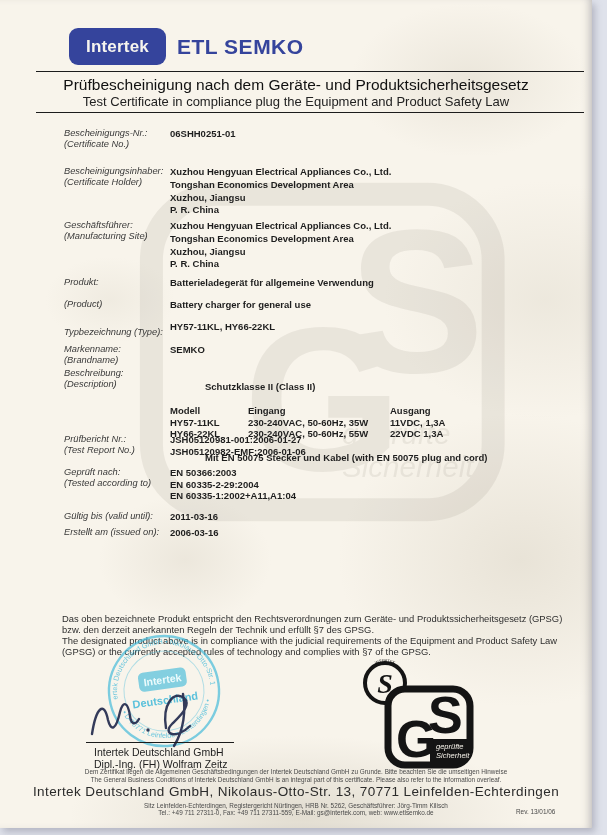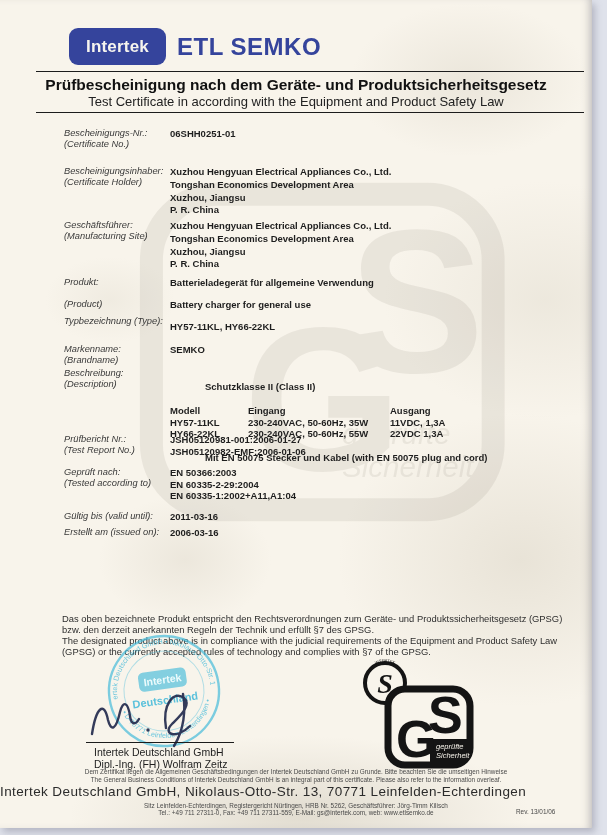--- a/index.html
+++ b/index.html
@@ -27,7 +27,7 @@
     width:97px;height:37px;border-radius:9px;background:#35449c;
     color:#f6f4ee;font-size:17px;font-weight:bold;letter-spacing:.2px;
   }
-  .wordmark{margin-left:11px;color:#35449c;font-size:24px;font-weight:bold;letter-spacing:.5px;}
+  .wordmark{margin-left:11px;color:#35449c;font-size:21px;font-weight:bold;letter-spacing:.5px;}
   .rule{position:absolute;left:36px;width:548px;border-top:1.6px solid #1c1c1c;}
   .title-de{position:absolute;left:0;top:76px;width:592px;text-align:center;
     font-size:15.5px;font-weight:bold;color:#111;}

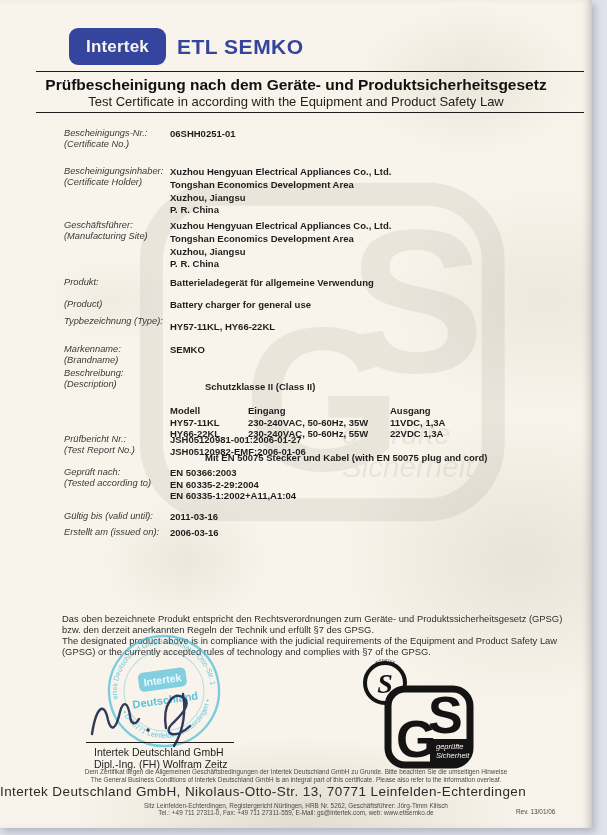--- a/index.html
+++ b/index.html
@@ -30,7 +30,7 @@
   .wordmark{margin-left:11px;color:#35449c;font-size:21px;font-weight:bold;letter-spacing:.5px;}
   .rule{position:absolute;left:36px;width:548px;border-top:1.6px solid #1c1c1c;}
   .title-de{position:absolute;left:0;top:76px;width:592px;text-align:center;
-    font-size:15.5px;font-weight:bold;color:#111;}
+    font-size:15.5px;font-weight:normal;color:#111;}
   .title-en{position:absolute;left:0;top:94px;width:592px;text-align:center;
     font-size:13px;color:#222;}
   

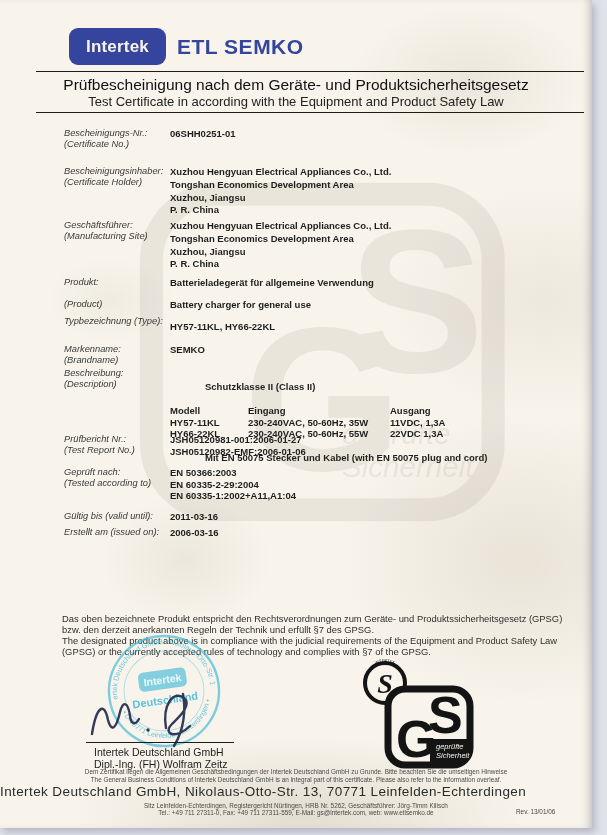--- a/index.html
+++ b/index.html
@@ -81,7 +81,7 @@
 
   <div class="rule" style="top:71px"></div>
   <div class="title-de">Prüfbescheinigung nach dem Geräte- und Produktsicherheitsgesetz</div>
-  <div class="title-en">Test Certificate in according with the Equipment and Product Safety Law</div>
+  <div class="title-en">Test Certificate in compliance plug the Equipment and Product Safety Law</div>
   <div class="rule" style="top:112px"></div>
 
   <div class="lbl" style="top:128px">Bescheinigungs-Nr.:

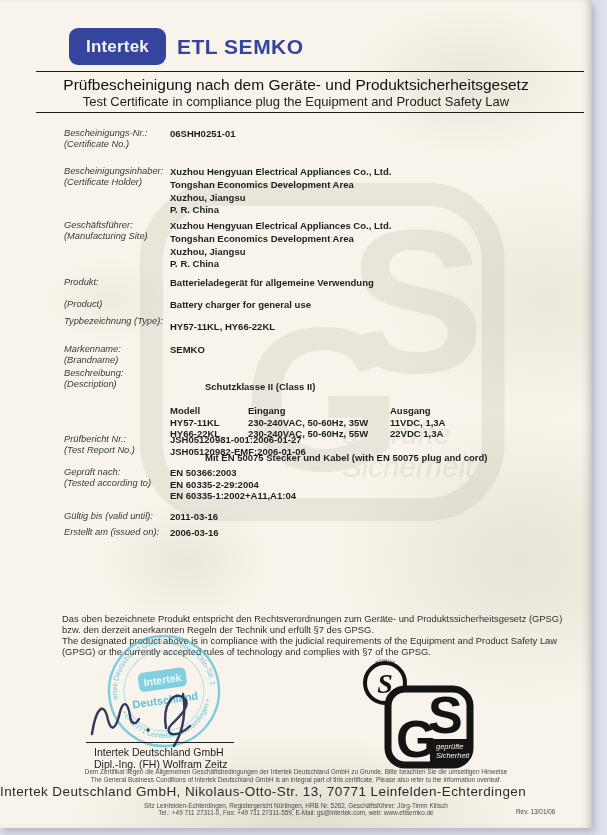--- a/index.html
+++ b/index.html
@@ -108,7 +108,7 @@
   <div class="lbl" style="top:299px">(Product)</div>
   <div class="val" style="top:299px">Battery charger for general use</div>
 
-  <div class="lbl" style="top:316px">Typbezeichnung (Type):</div>
+  <div class="lbl" style="top:327px">Typbezeichnung (Type):</div>
   <div class="val" style="top:321px">HY57-11KL, HY66-22KL</div>
 
   <div class="lbl" style="top:344px">Markenname:

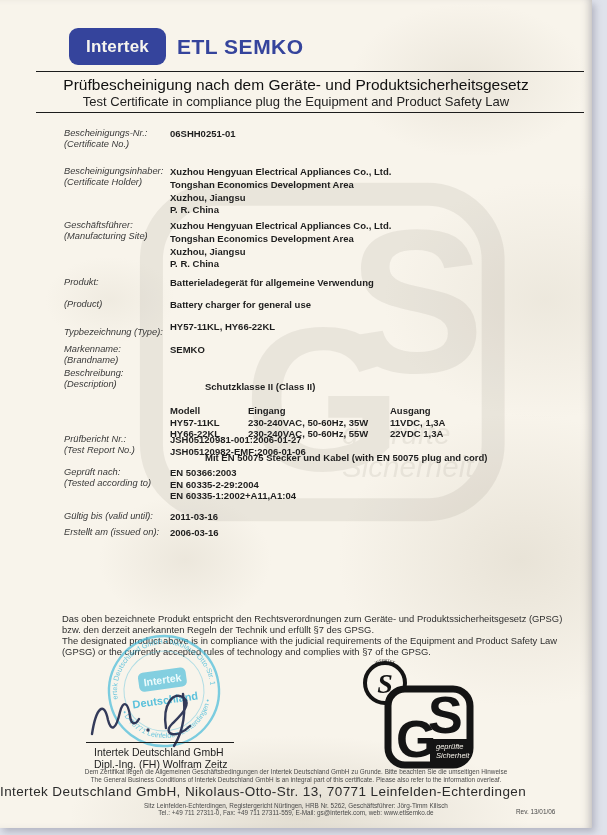--- a/index.html
+++ b/index.html
@@ -55,7 +55,7 @@
   .watermark{position:absolute;left:115px;top:168px;width:408px;height:368px;opacity:.10;}
   
   .foot-small{position:absolute;left:0;width:592px;text-align:center;font-size:6.4px;color:#4a4a4a;}
-  .foot-address{position:absolute;left:0;top:784px;width:592px;
+  .foot-address{position:absolute;left:0;top:784px;width:592px;text-align:center;
     font-size:13.5px;letter-spacing:.4px;color:#2b2b2b;}
   .foot-rev{position:absolute;left:516px;top:808px;font-size:6.4px;color:#4a4a4a;}
 </style>

